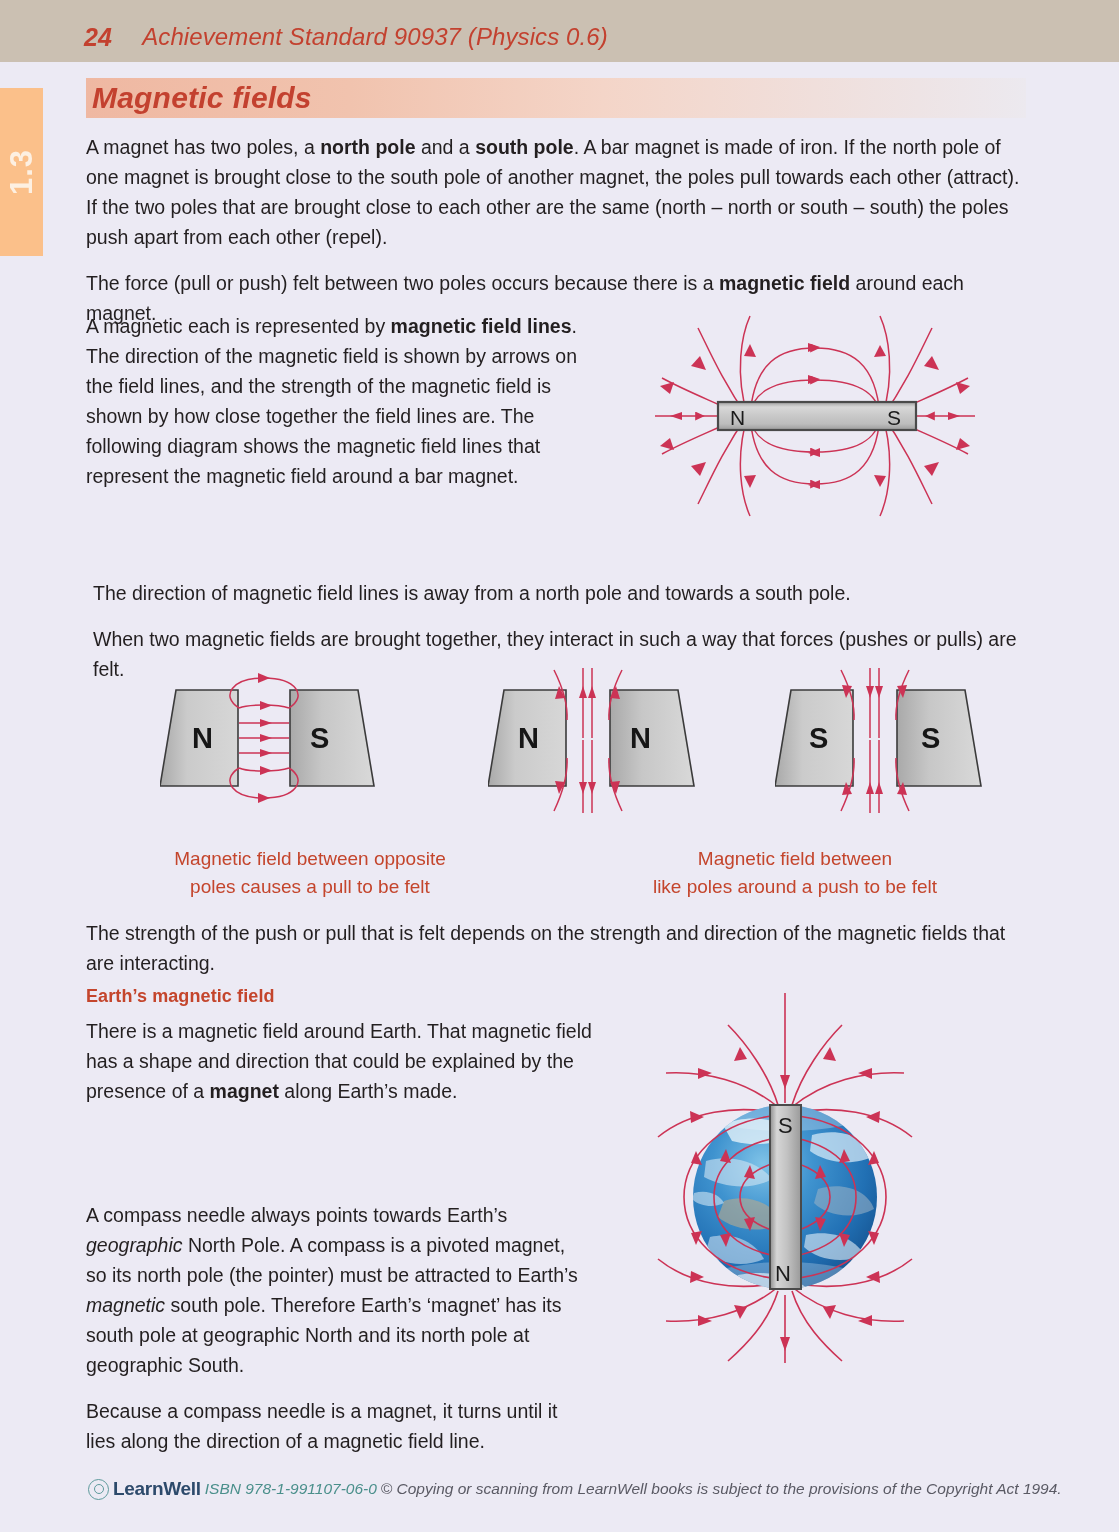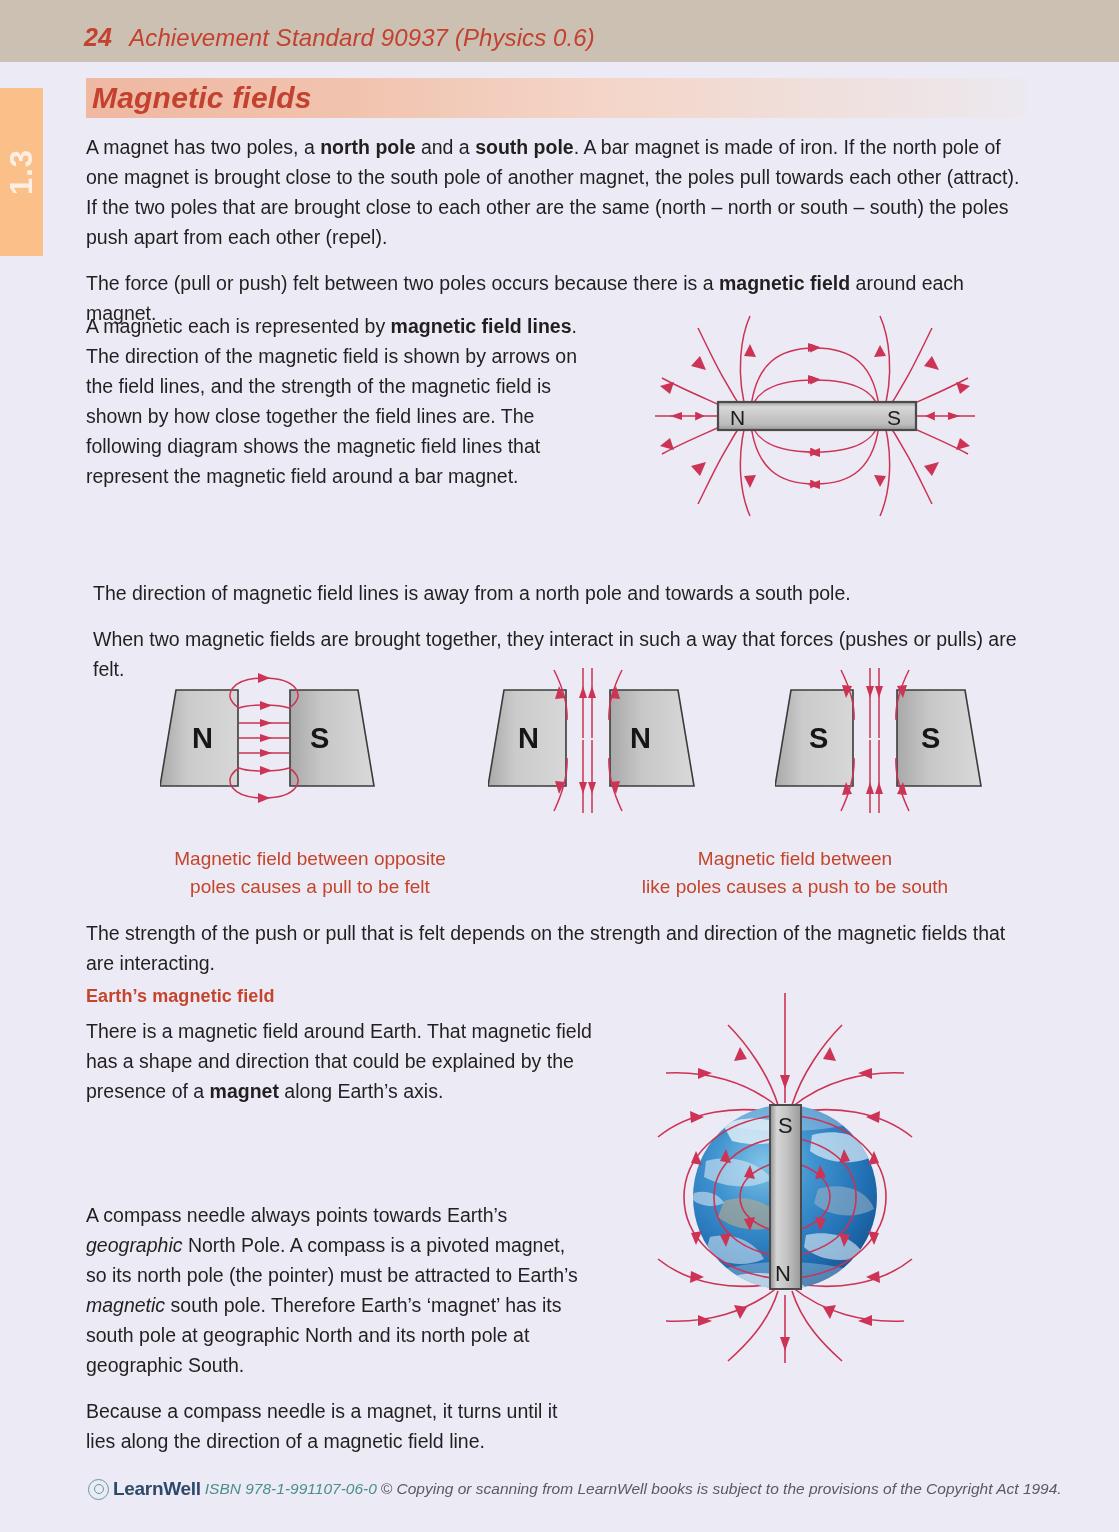--- a/index.html
+++ b/index.html
@@ -19,7 +19,7 @@
   }
   .page-header .inner{
     position:absolute;left:84px;top:23px;
-    display:flex;align-items:flex-end;gap:17px;
+    display:flex;align-items:flex-start;gap:30px;
     font-style:italic;color:#c3412f;
   }
   .page-num{font-size:25px;font-weight:bold;letter-spacing:.2px;}

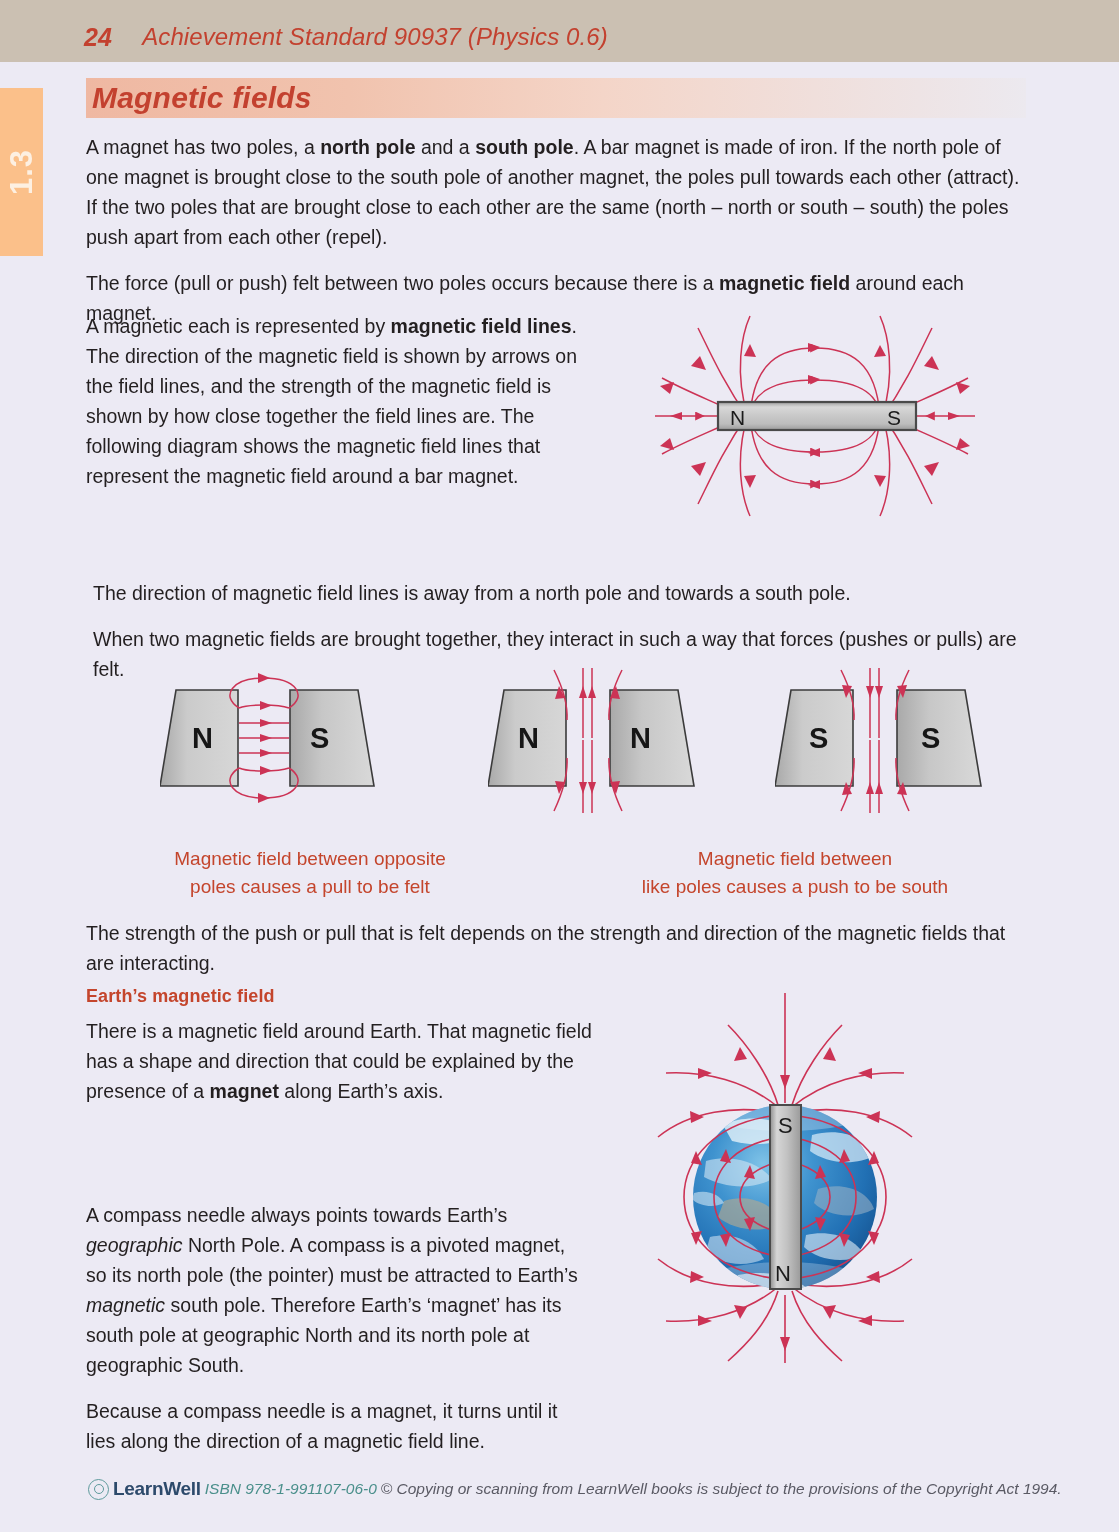--- a/index.html
+++ b/index.html
@@ -301,7 +301,7 @@
 
 <div class="caption" style="left:560px;top:845px;width:470px;">
   <div>Magnetic field between</div>
-  <div>like poles causes a push to be south</div>
+  <div>like poles around a push to be felt</div>
 </div>
 
 <div class="col" style="left:86px;top:918px;width:950px;">

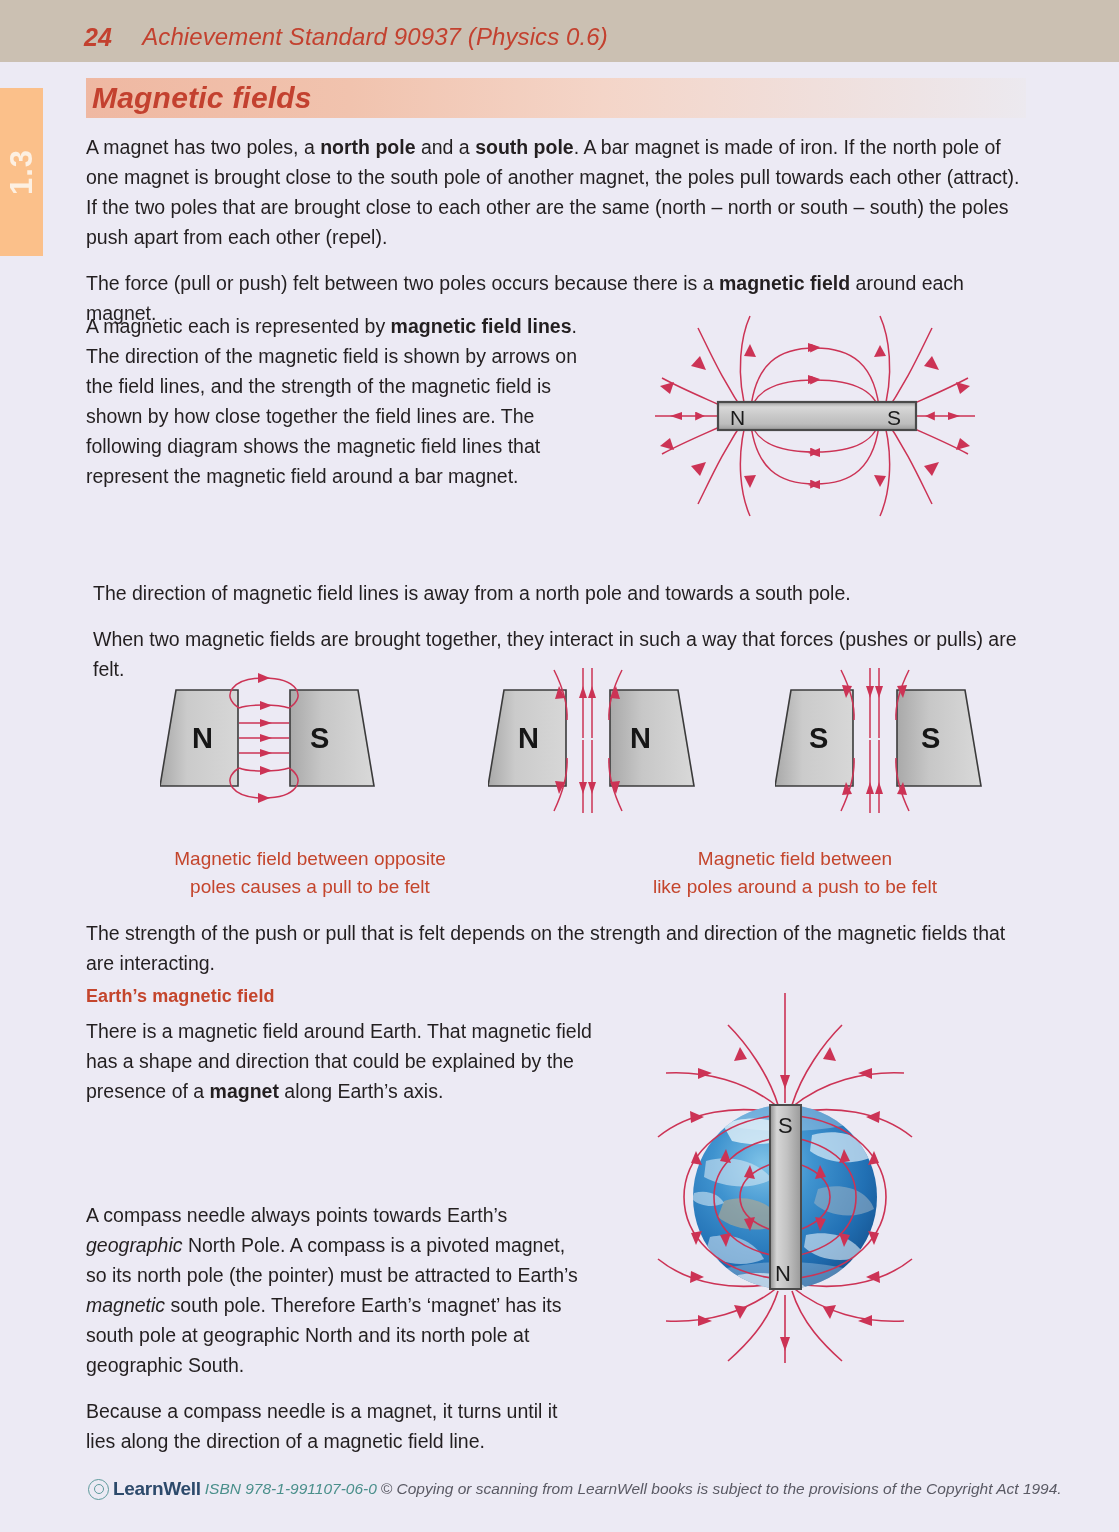--- a/index.html
+++ b/index.html
@@ -310,7 +310,7 @@
 
 <div class="col" style="left:86px;top:986px;width:520px;">
   <h2 class="sub">Earth’s magnetic field</h2>
-  <p class="body"><span>There is a magnetic field around Earth. That magnetic field has a shape and direction that could be explained by the presence of a </span><b>magnet</b><span> along Earth’s axis.</span></p>
+  <p class="body"><span>There is a magnetic field around Earth. That magnetic field has a shape and direction that could be explained by the presence of a </span><b>magnet</b><span> along Earth’s made.</span></p>
 </div>
 
 <div class="col" style="left:86px;top:1200px;width:500px;">

